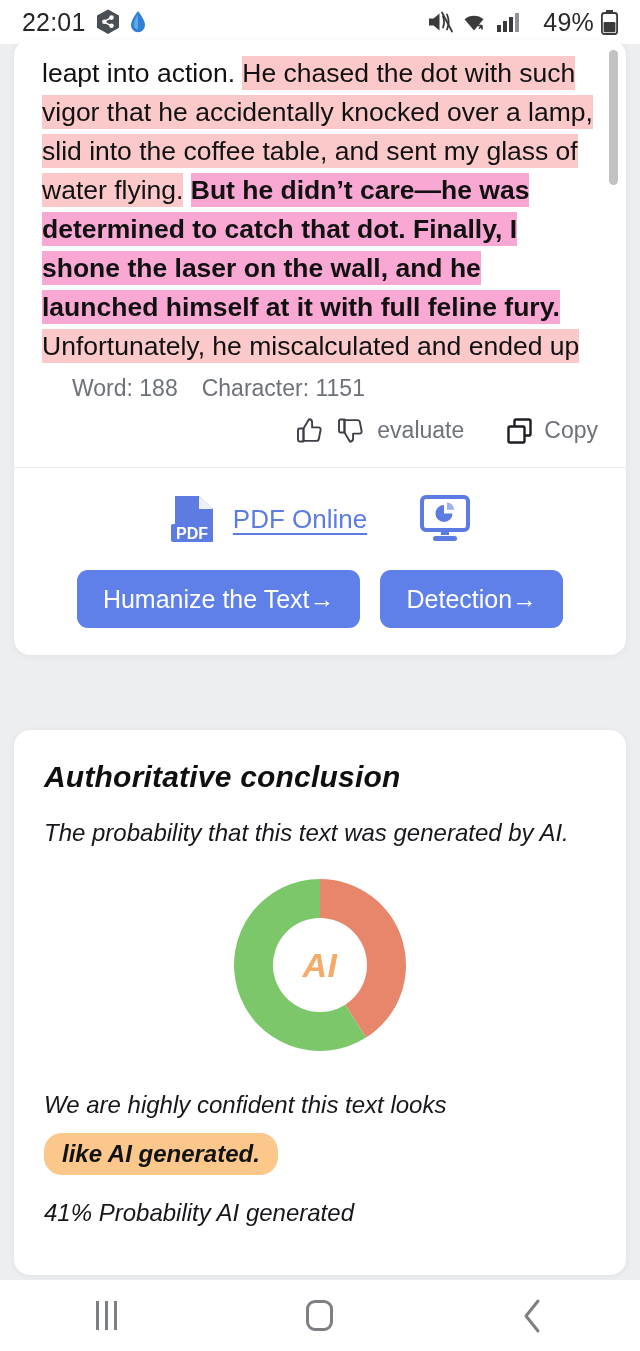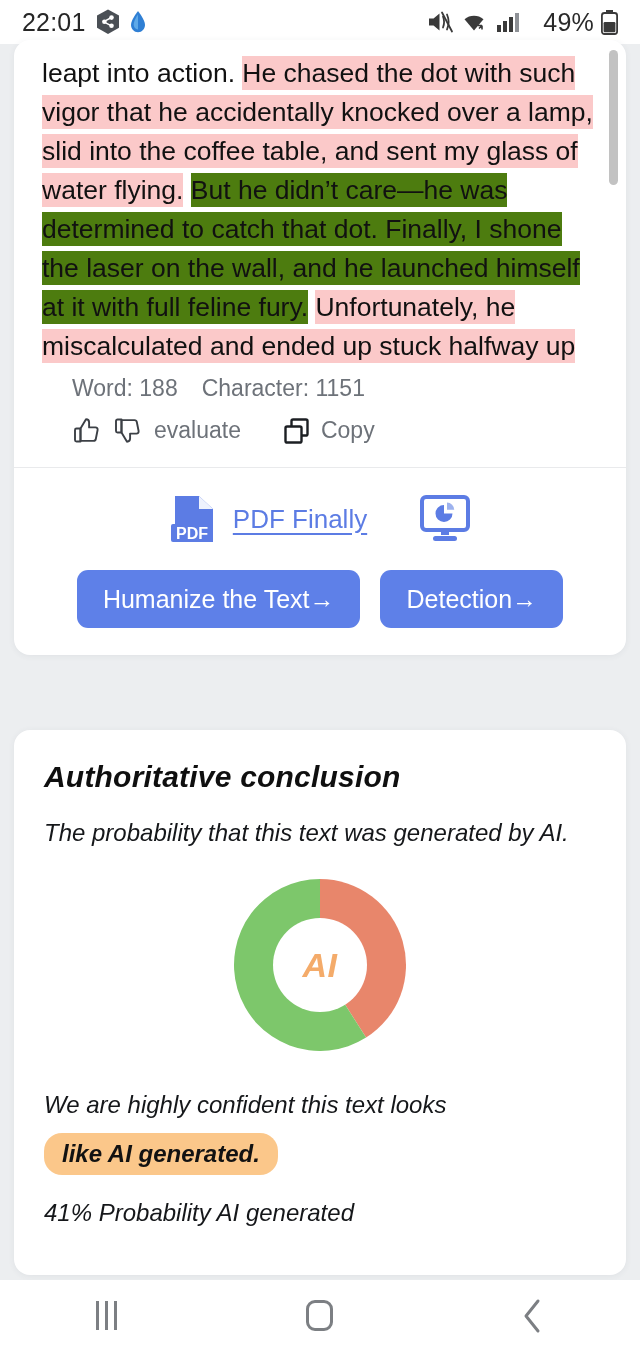--- a/index.html
+++ b/index.html
@@ -42,7 +42,7 @@
   }
   .textbody p { margin: 0; }
   mark.pink { background: #fbc9c9; color: #111; padding: 2px 0; }
-  mark.yellow { background: #4d7c0f; color: #111; padding: 2px 0; }
+  mark.yellow { background: #f9a8d4; color: #111; padding: 2px 0; font-weight: bold; }
   .scrollthumb {
     position: absolute; top: 10px; right: 8px;
     width: 9px; height: 135px; border-radius: 5px; background: #c2c2c2;

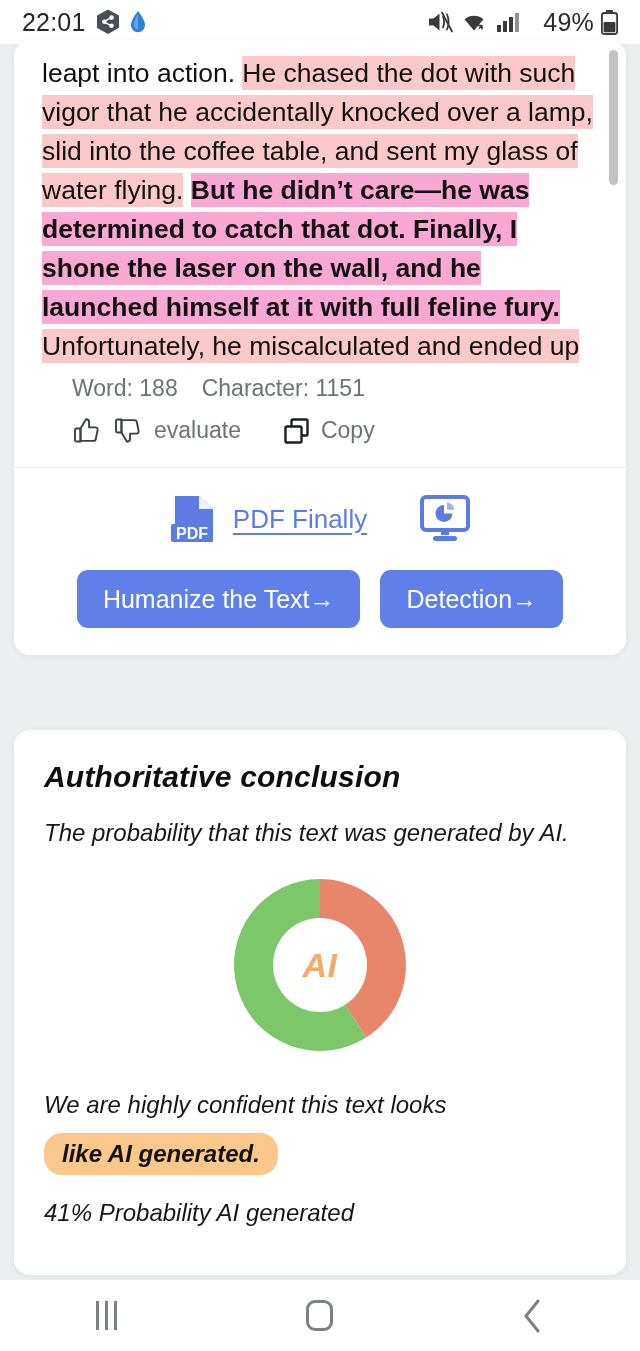--- a/index.html
+++ b/index.html
@@ -55,7 +55,7 @@
   .actionsrow {
     display: flex; align-items: center; gap: 12px;
     padding: 14px 28px 0 58px;
-    font-size: 23px; color: #6d7279;
+    font-size: 23px; color: #6d7279; justify-content: flex-end;
   }
   .act-group { display: flex; align-items: center; gap: 10px; cursor: pointer; }
   .act-label { font-size: 23px; color: #6d7279; }

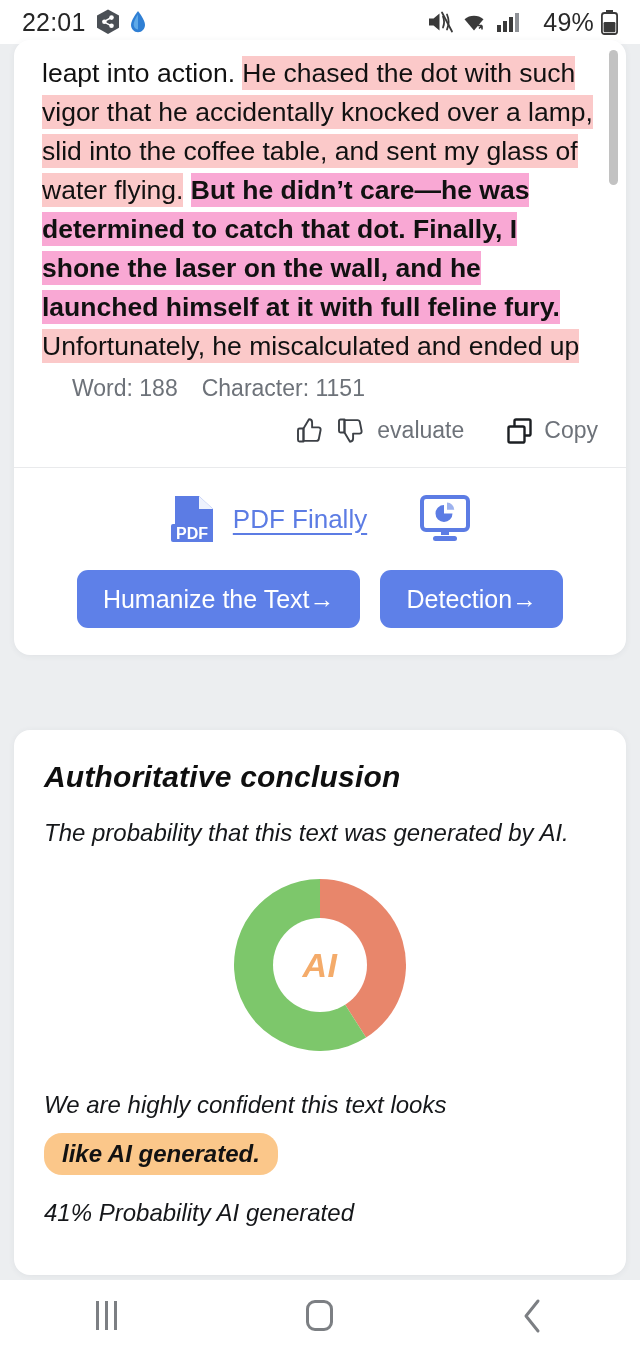--- a/index.html
+++ b/index.html
@@ -220,7 +220,7 @@
             <text x="23" y="45" font-family="Liberation Sans, sans-serif" font-size="16" font-weight="bold" fill="#ffffff" text-anchor="middle">PDF</text>
           </svg>
         </span>
-        <span class="report-text">PDF Finally</span>
+        <span class="report-text">PDF Online</span>
       </span>
 
       <span class="report-link">

